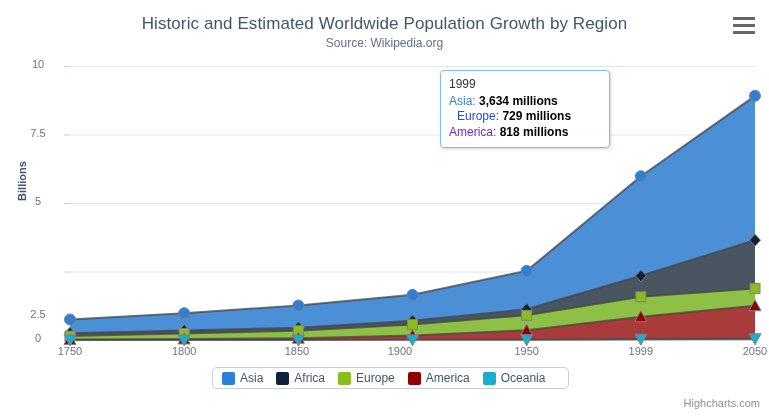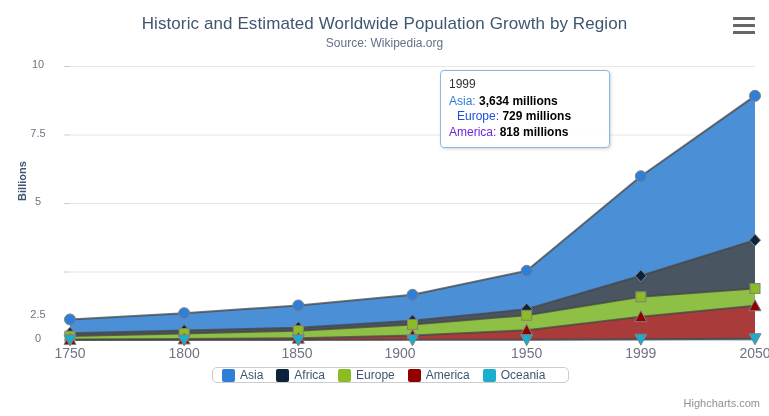--- a/index.html
+++ b/index.html
@@ -74,7 +74,7 @@
   }
   .xtick-label {
     position: absolute;
-    font-size: 14px;
+    font-size: 11px;
     color: #6d7480;
     text-align: center;
     width: 60px;

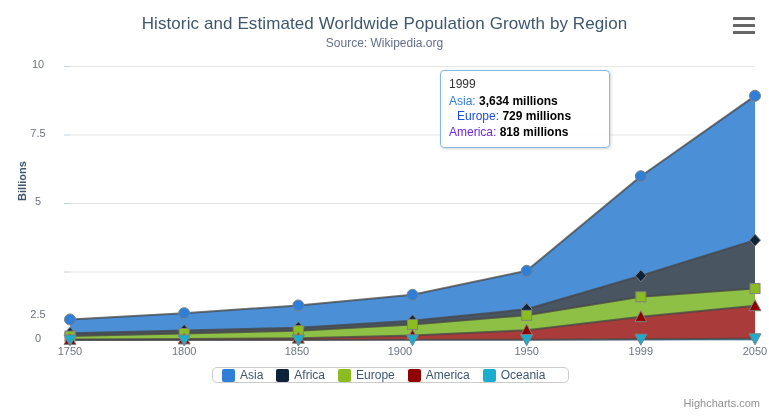--- a/index.html
+++ b/index.html
@@ -119,7 +119,7 @@
     position: absolute;
     left: 212px;
     top: 367px;
-    height: 16px;
+    height: 22px;
     background: #ffffff;
     border: 1px solid #cccccc;
     border-radius: 5px;

